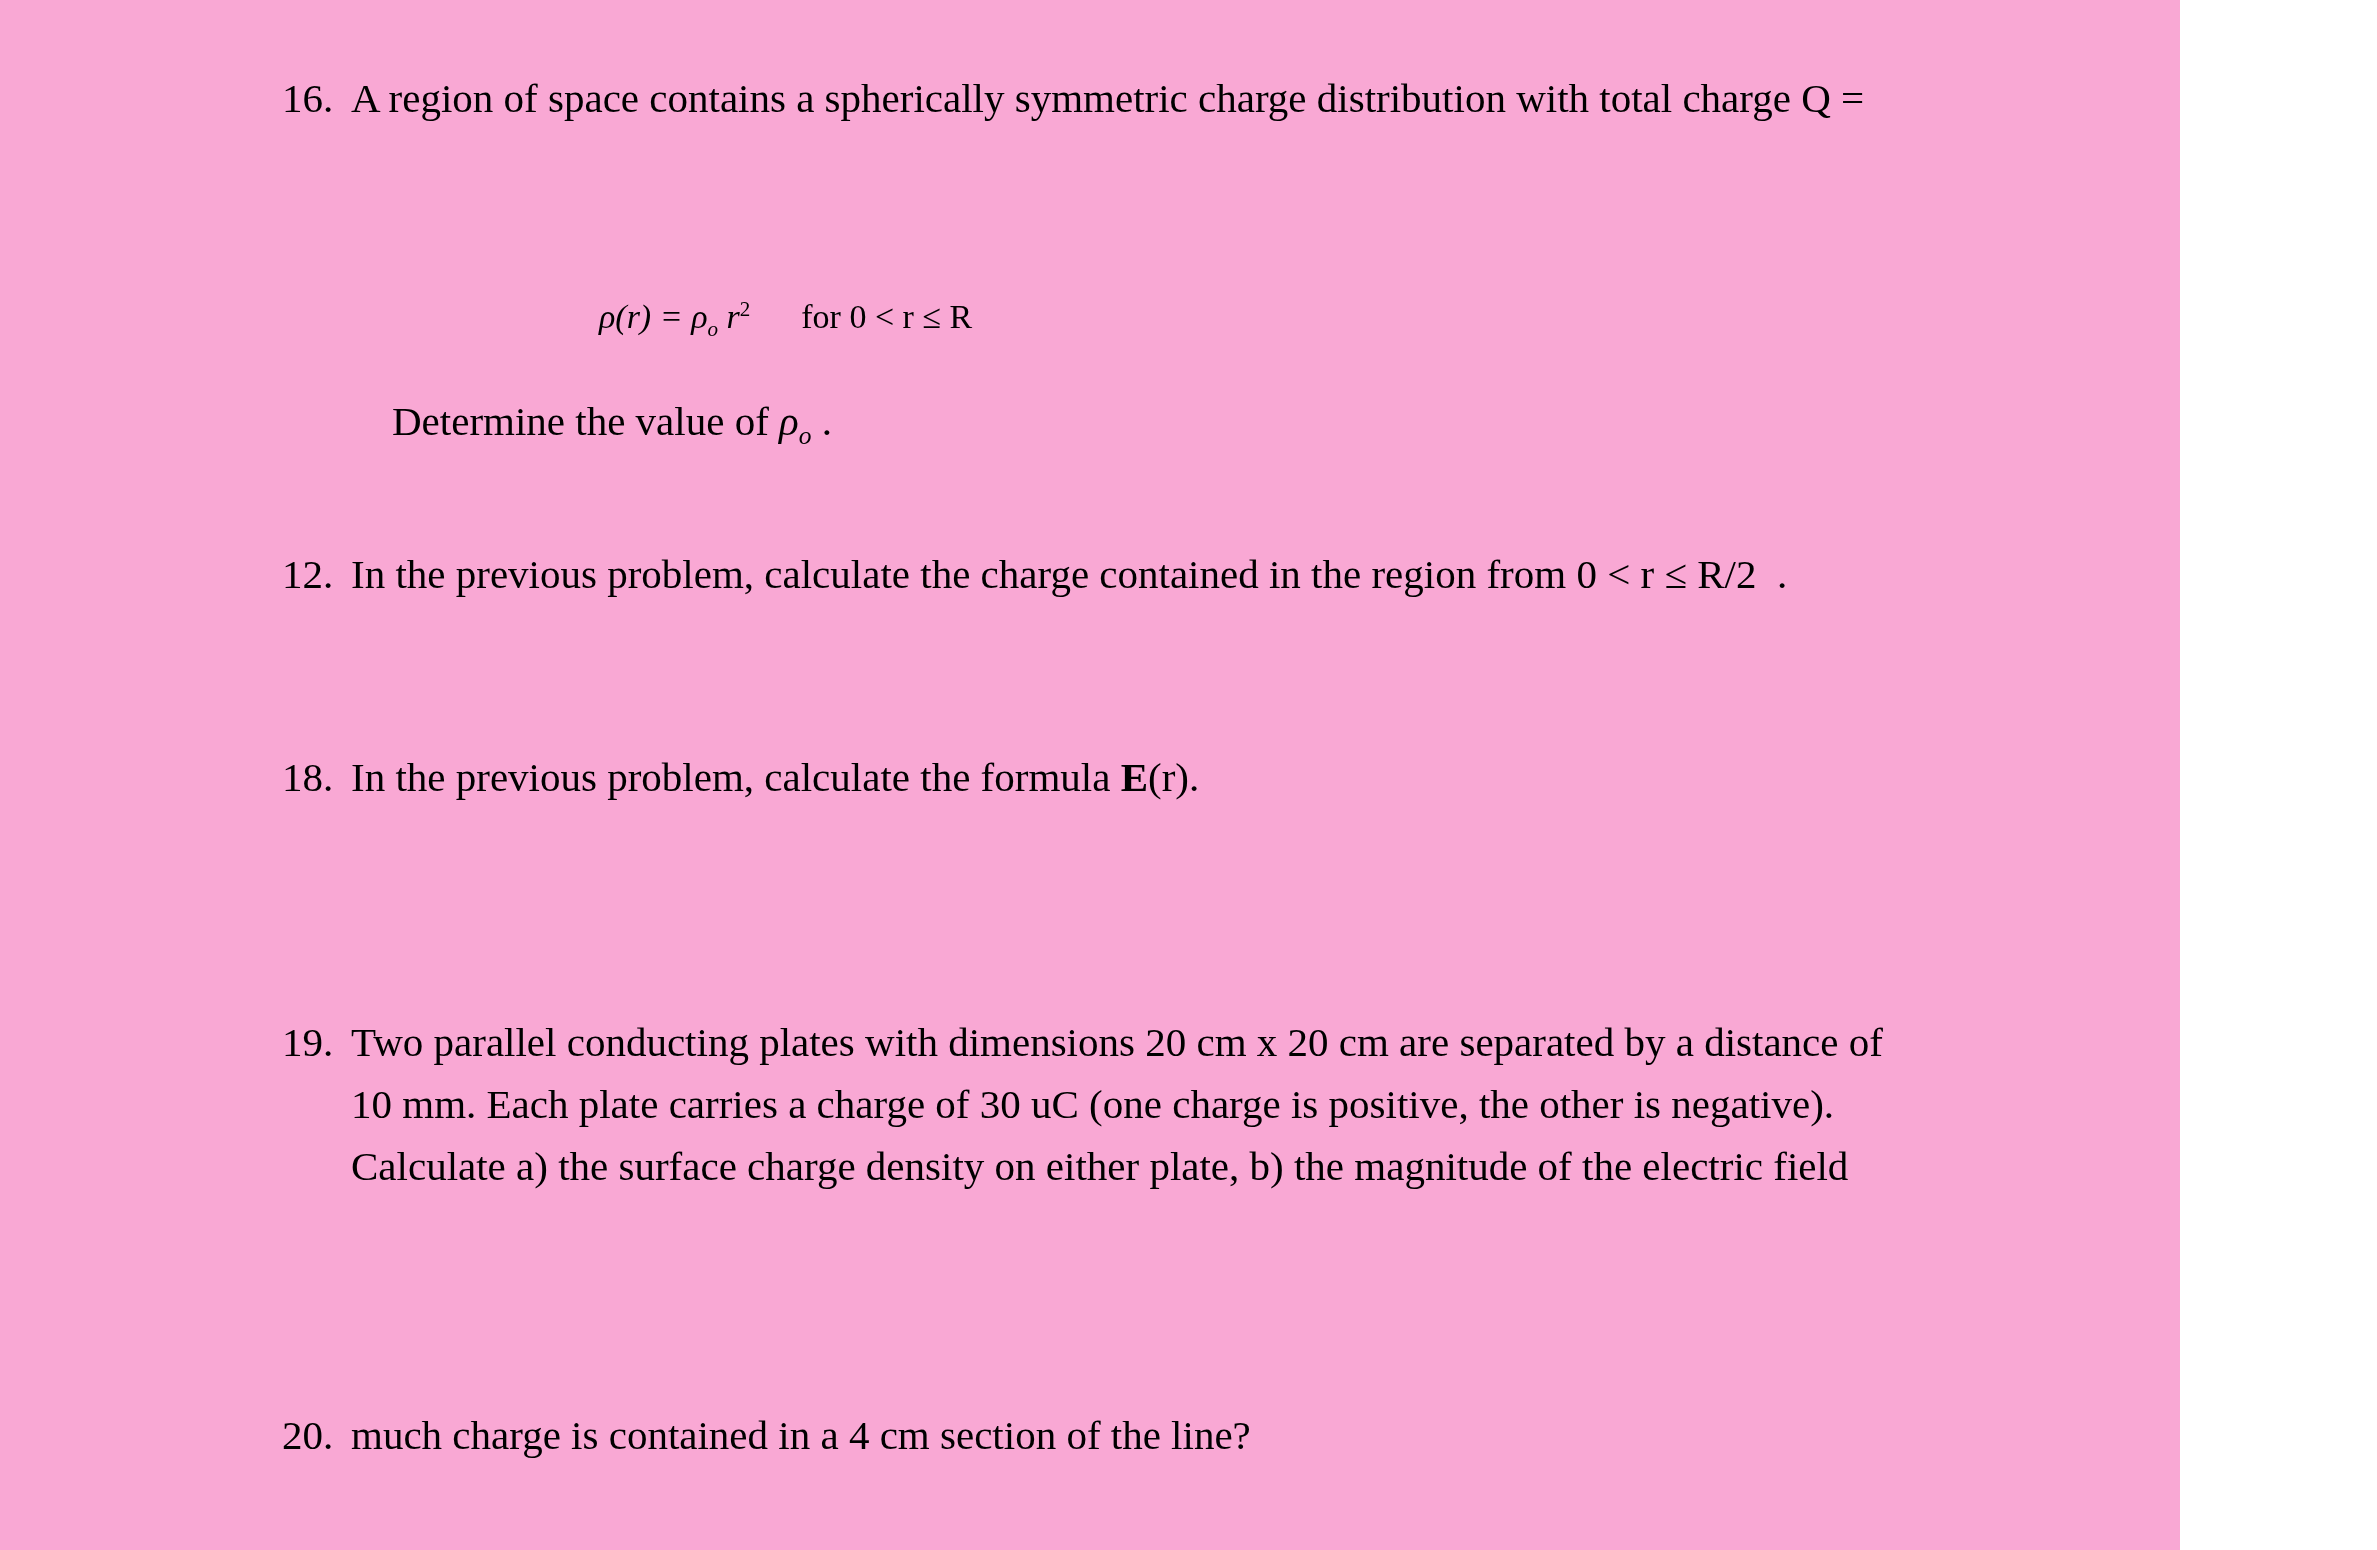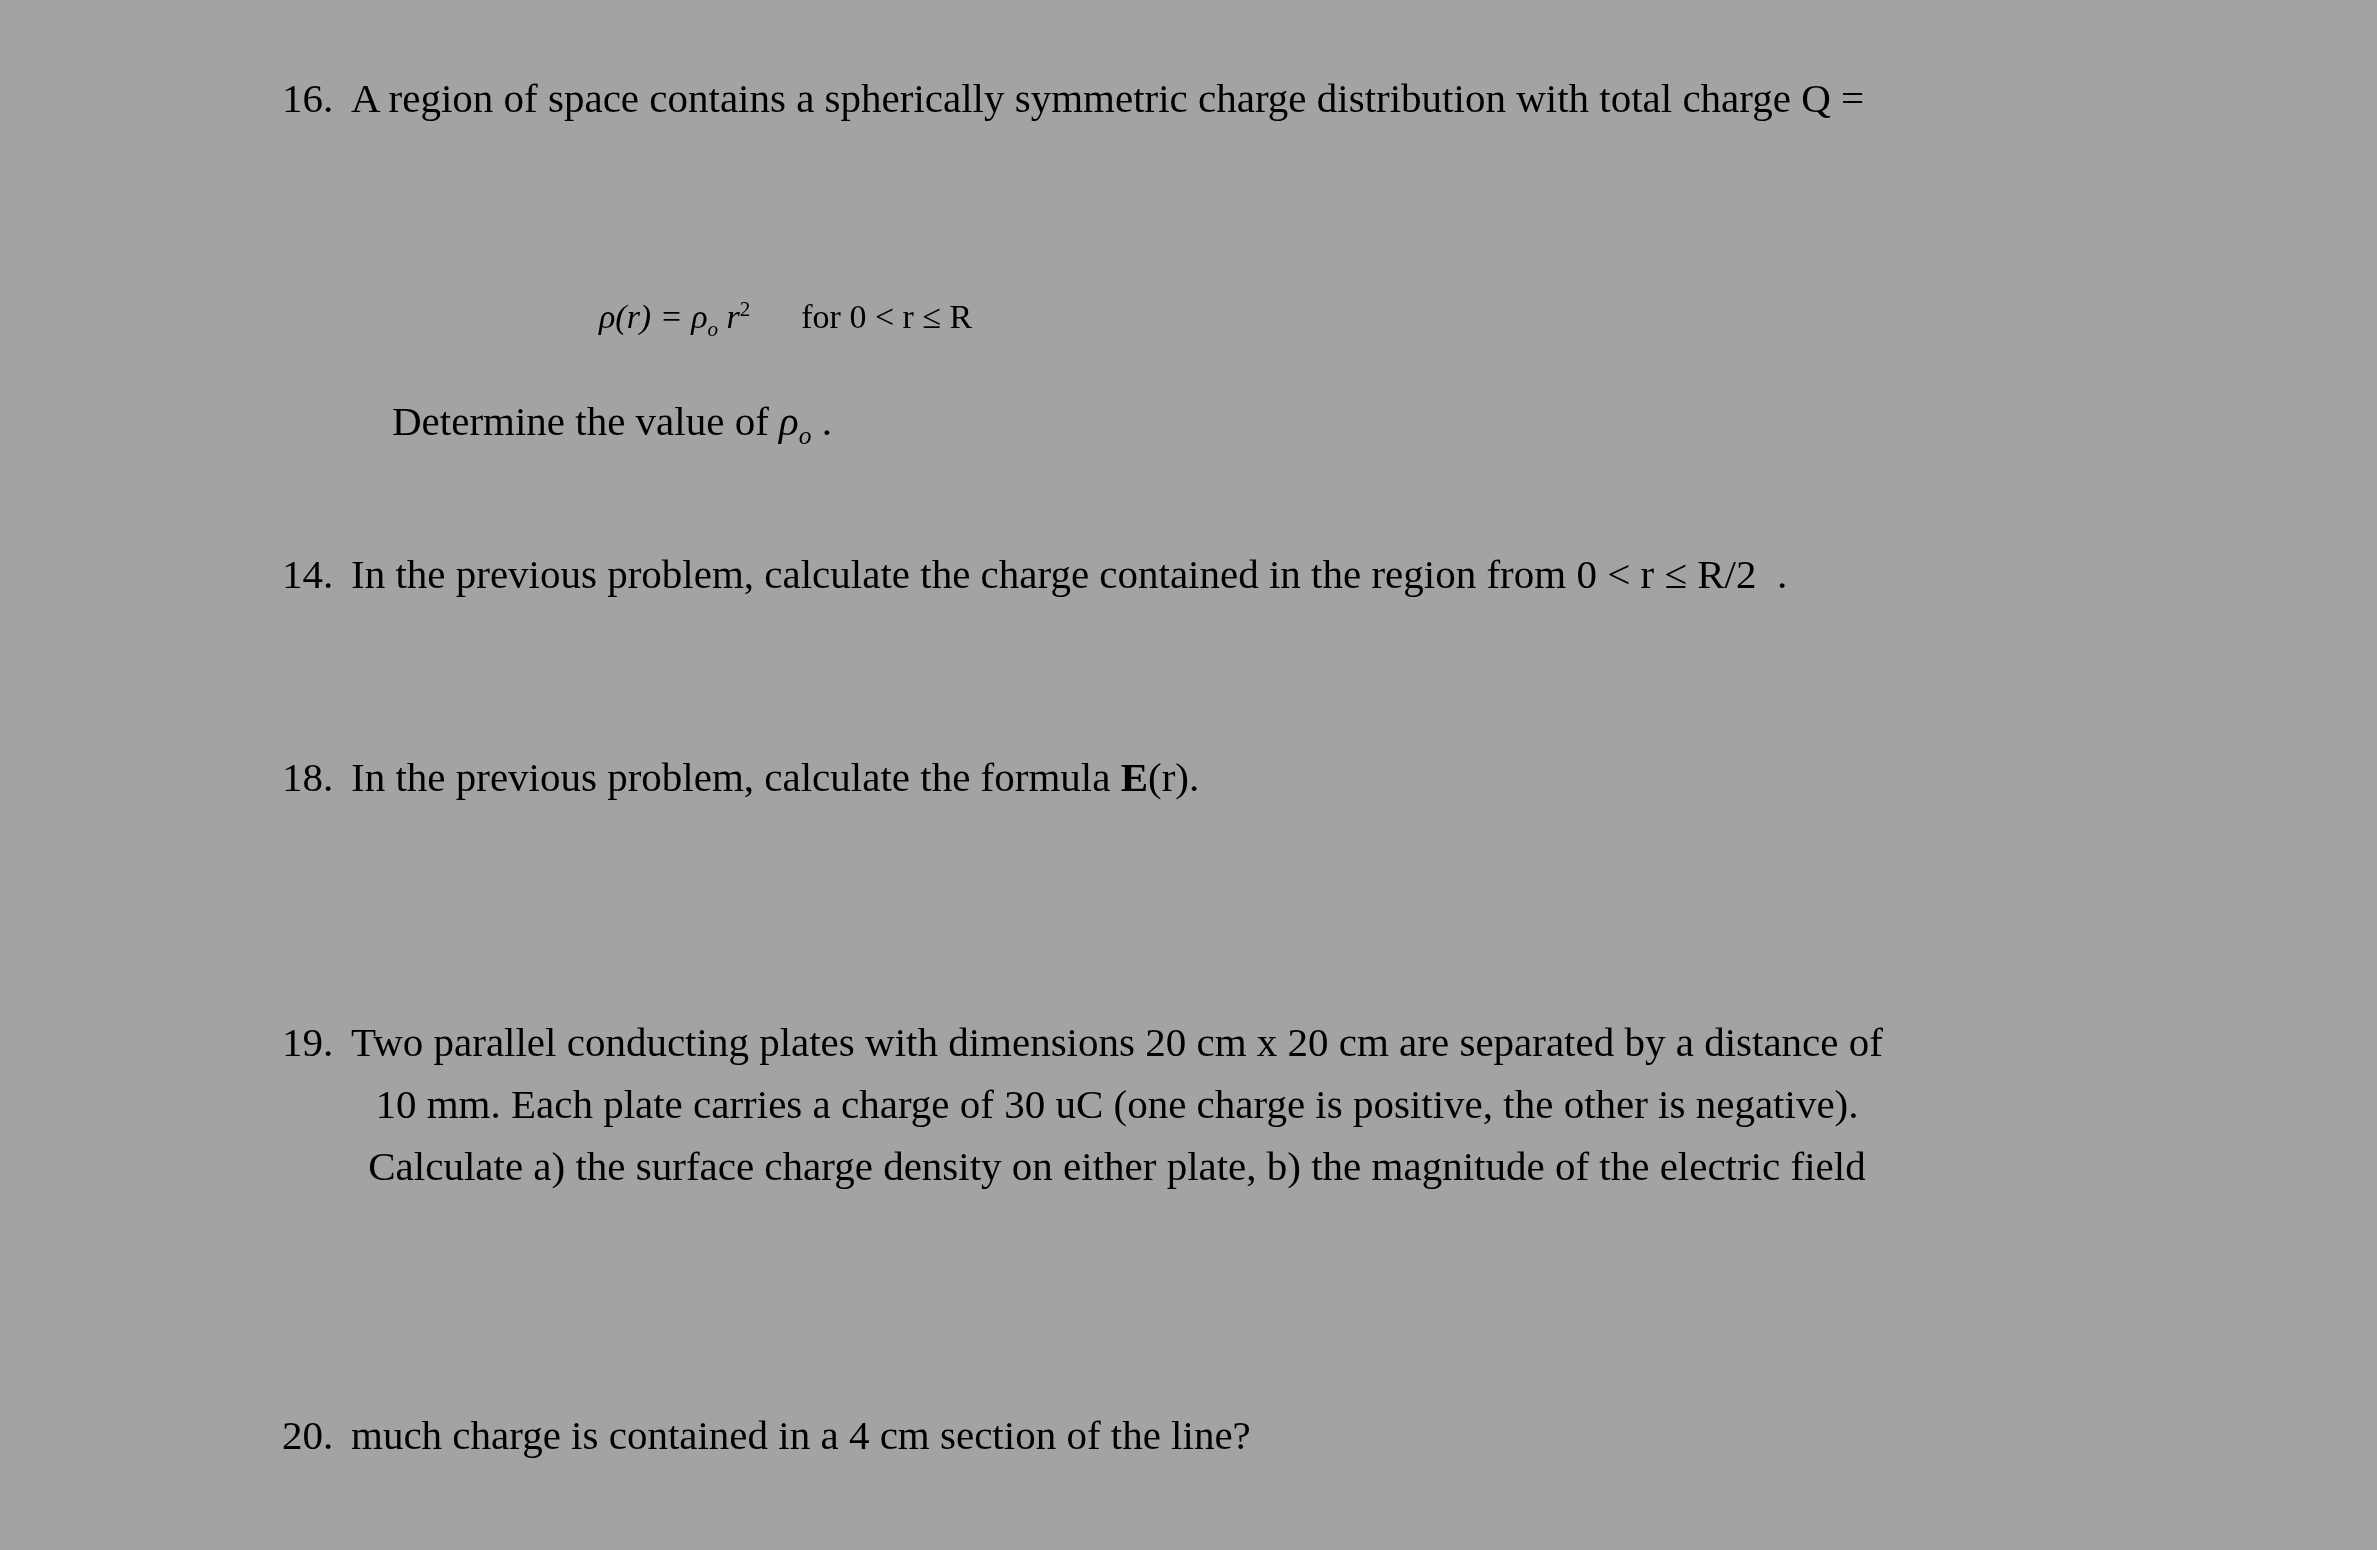--- a/index.html
+++ b/index.html
@@ -9,15 +9,14 @@
   }
   .page {
     position: relative;
-    width: 2377px;
+    width: 2180px;
     height: 1550px;
-    background: #a3a3a3;
+    background: #f9a8d4;
     color: #000000;
     font-family: "Liberation Serif", serif;
     font-size: 41px;
     line-height: 62px;
     overflow: hidden;
-    text-align: center;
   }
   .problem {
     position: absolute;

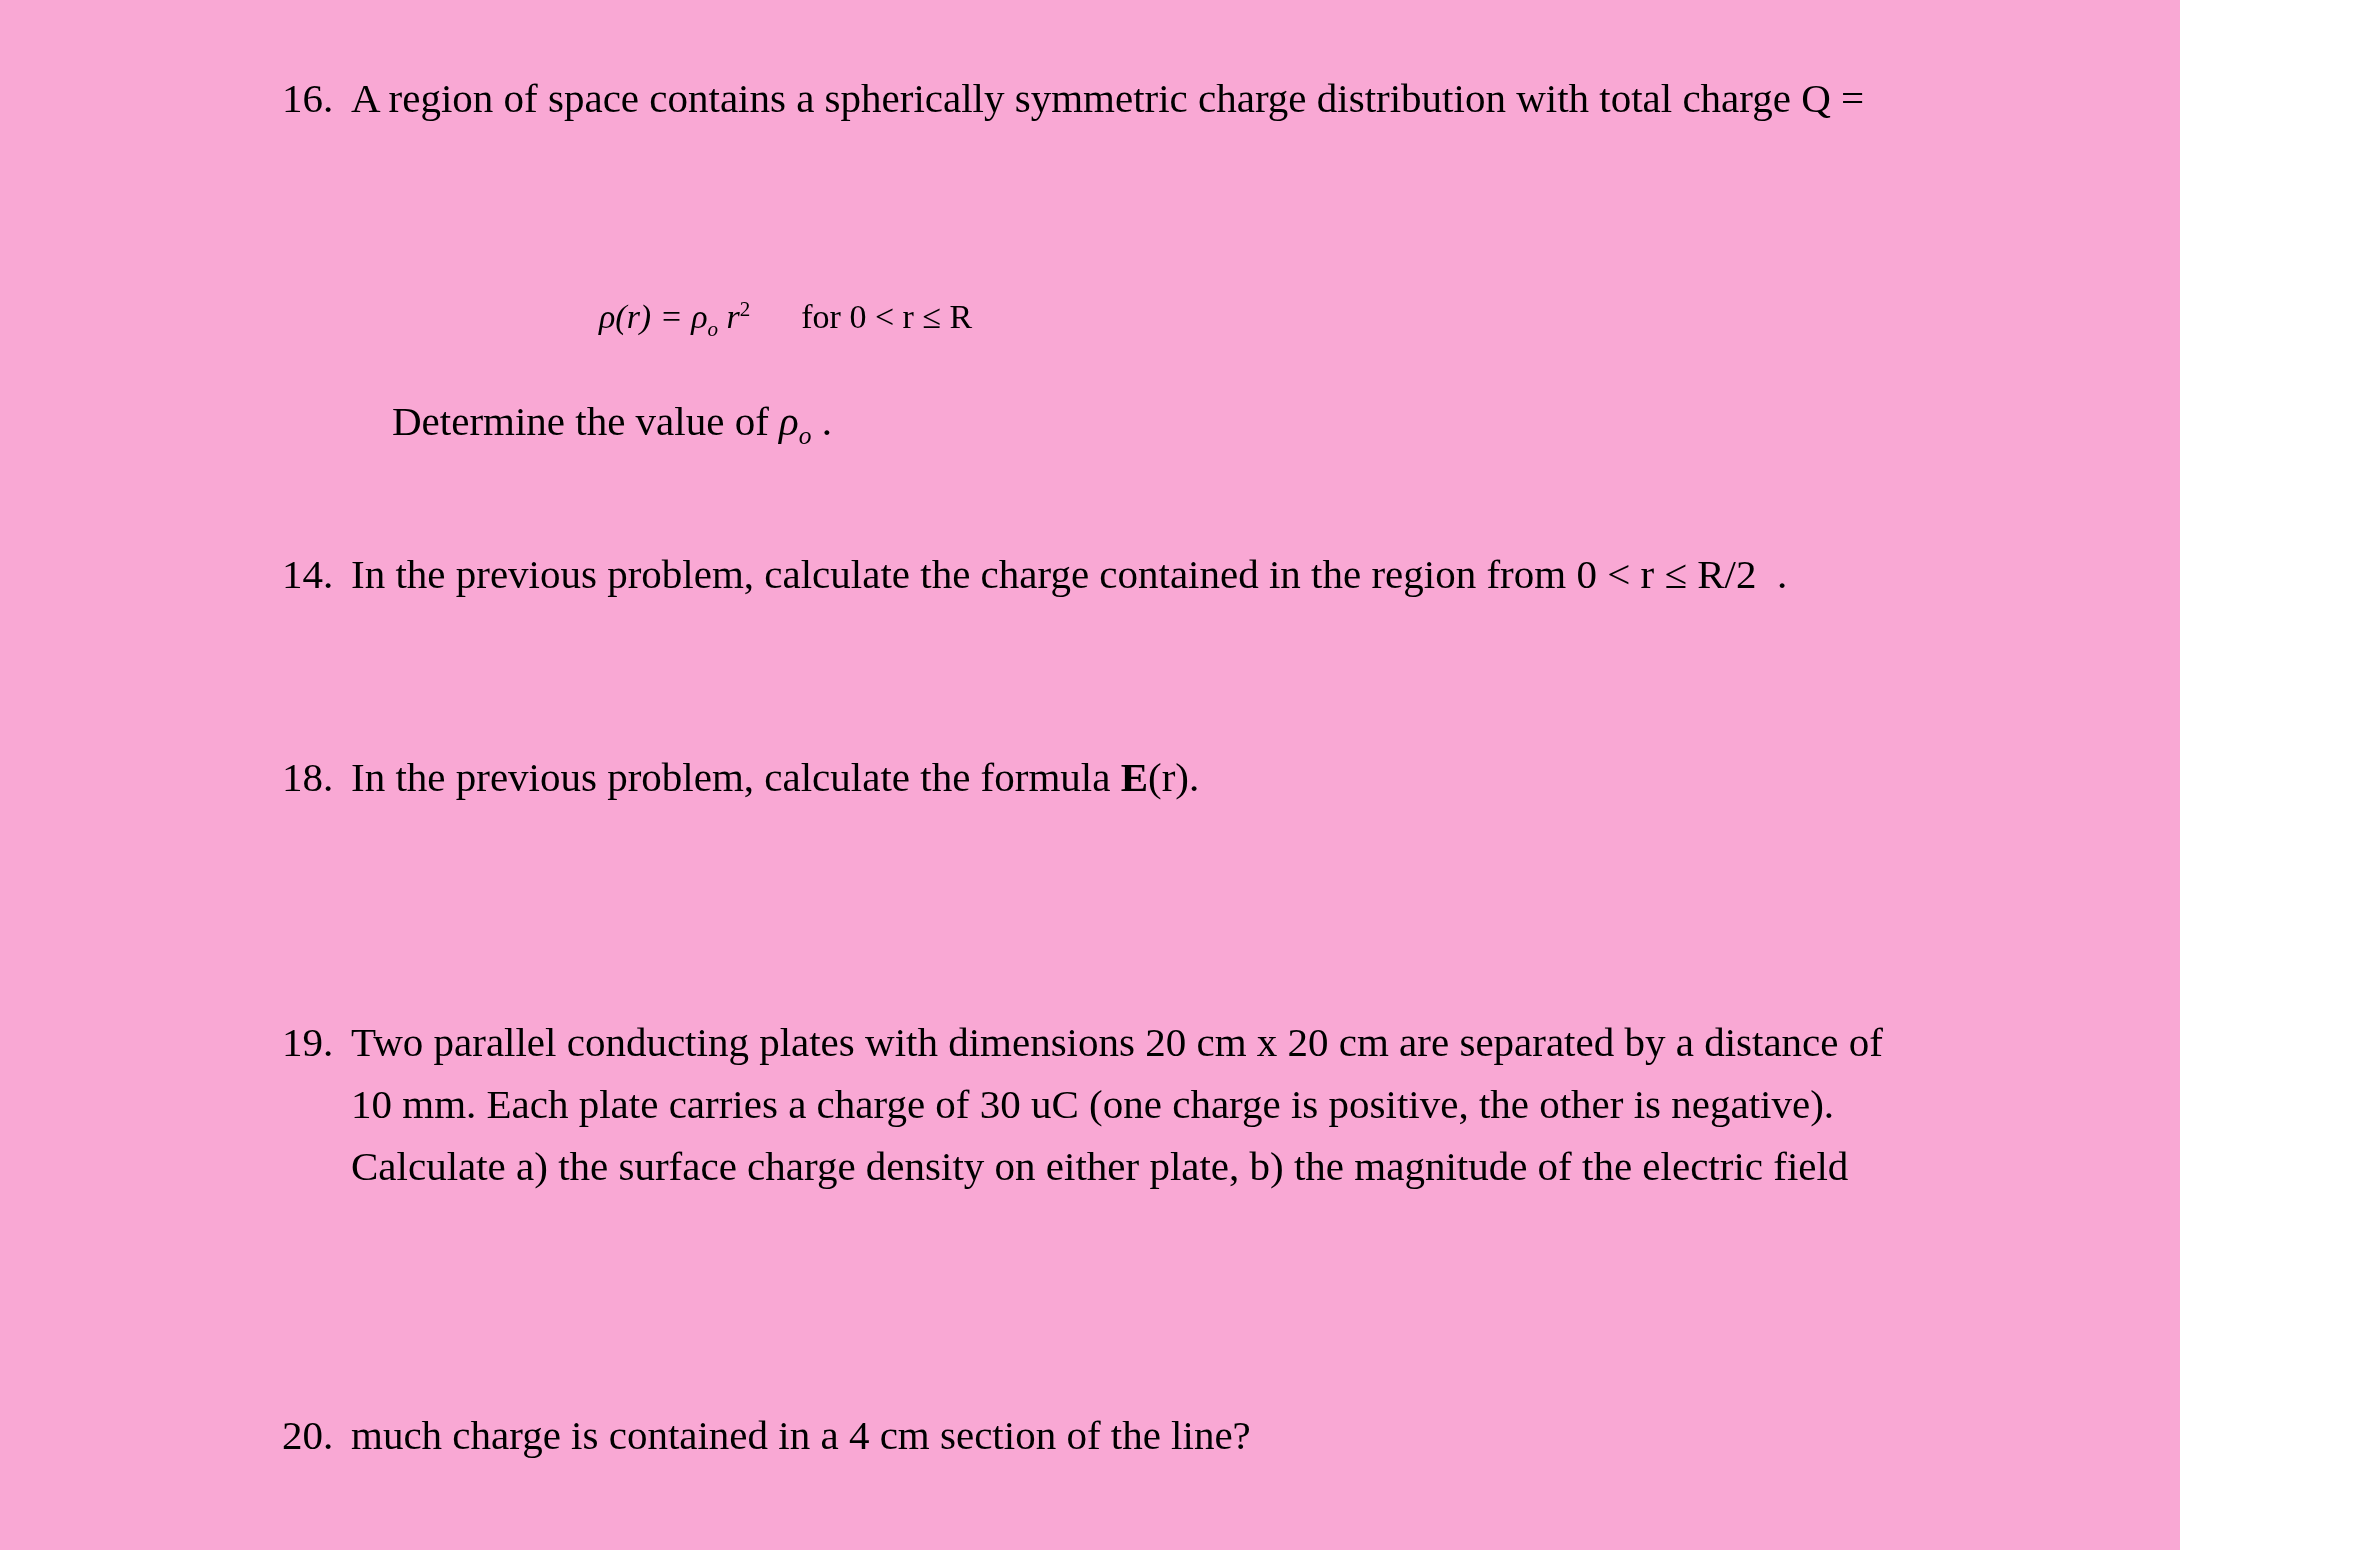--- a/index.html
+++ b/index.html
@@ -76,7 +76,7 @@
   </div>
 
   <div class="problem" style="top:543px">
-    <span class="pnum">14.</span>
+    <span class="pnum">12.</span>
     <div class="pbody">
       <div class="line">In the previous problem, calculate the charge contained in the region from 0 &lt; r ≤ R/2  .</div>
     </div>

